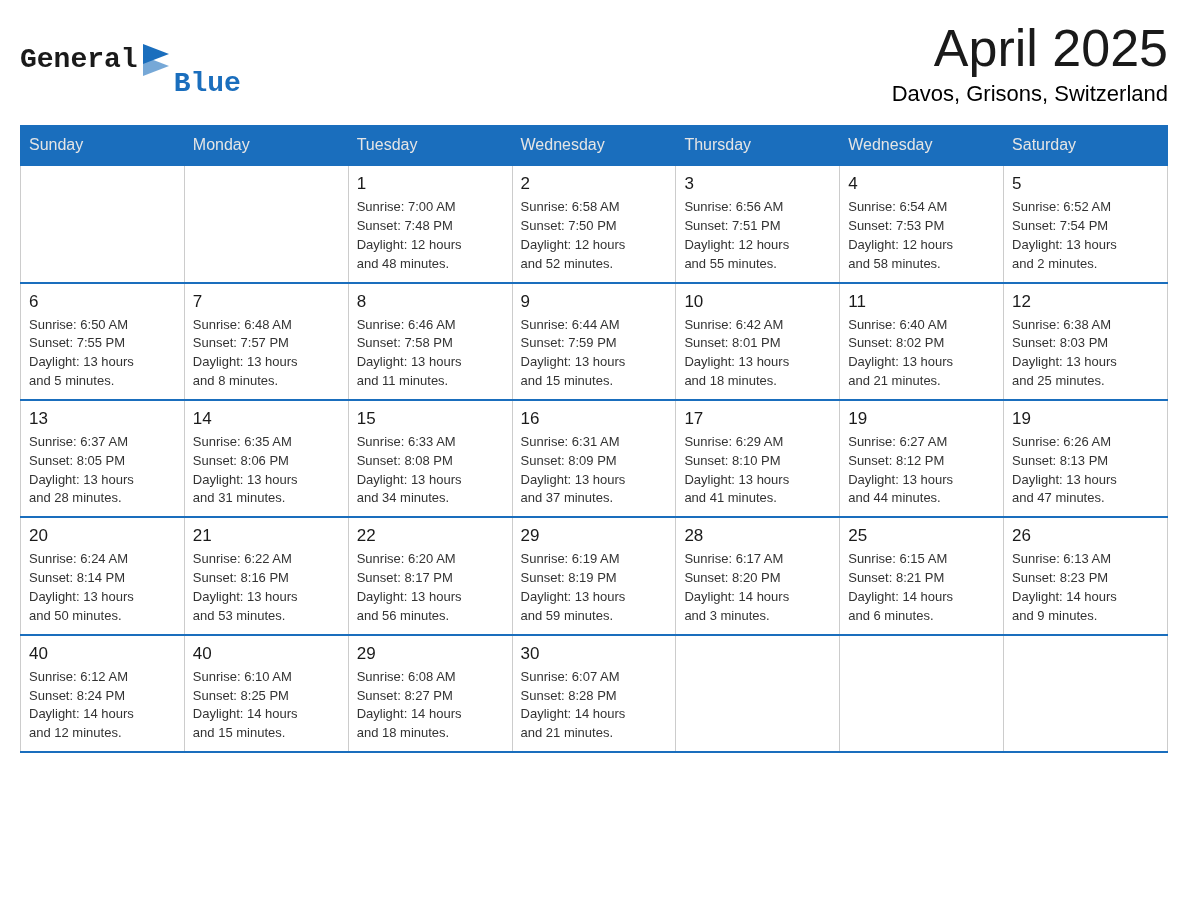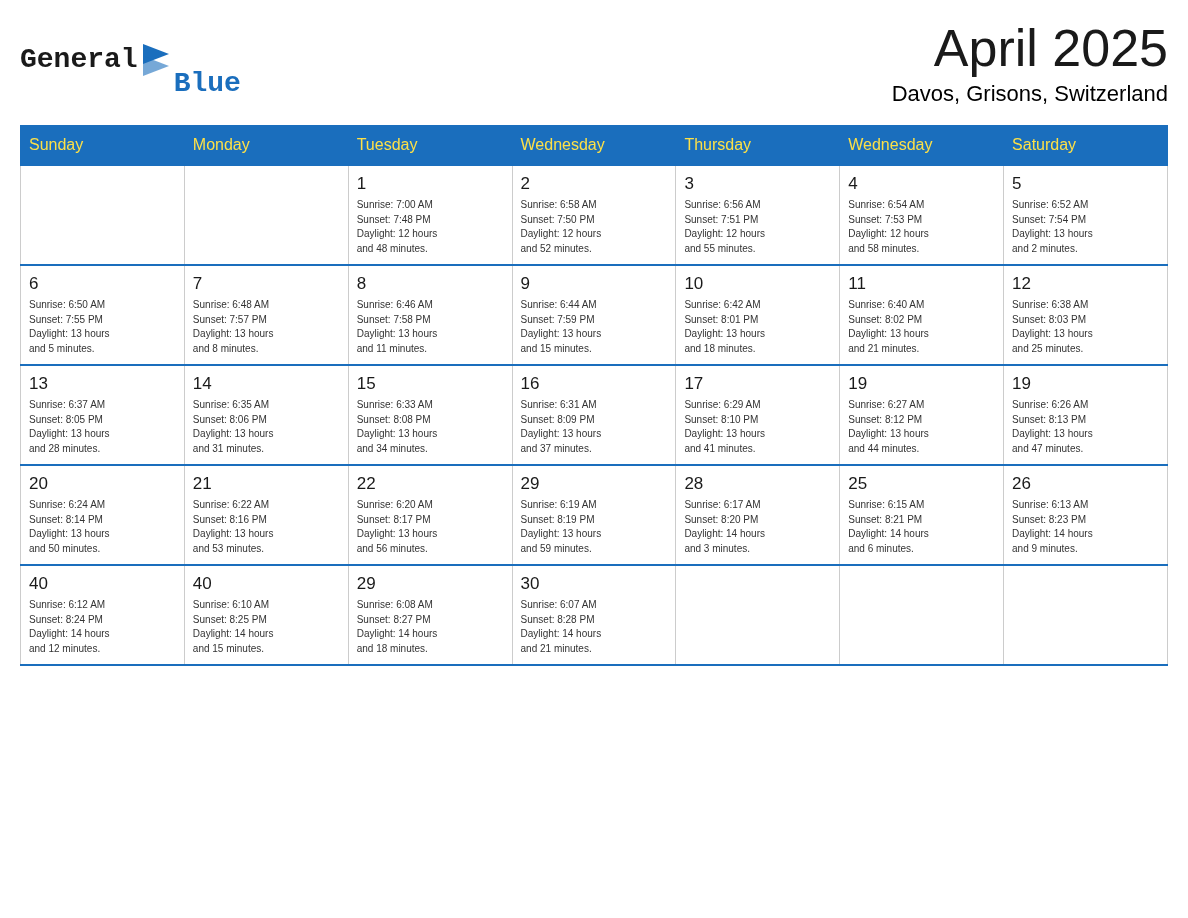--- a/index.html
+++ b/index.html
@@ -43,7 +43,7 @@
     }
     .calendar th {
       background-color: #1a6ebd;
-      color: #fde047;
+      color: #e5e5e5;
       font-size: 16px;
       font-weight: normal;
       padding: 10px 8px;

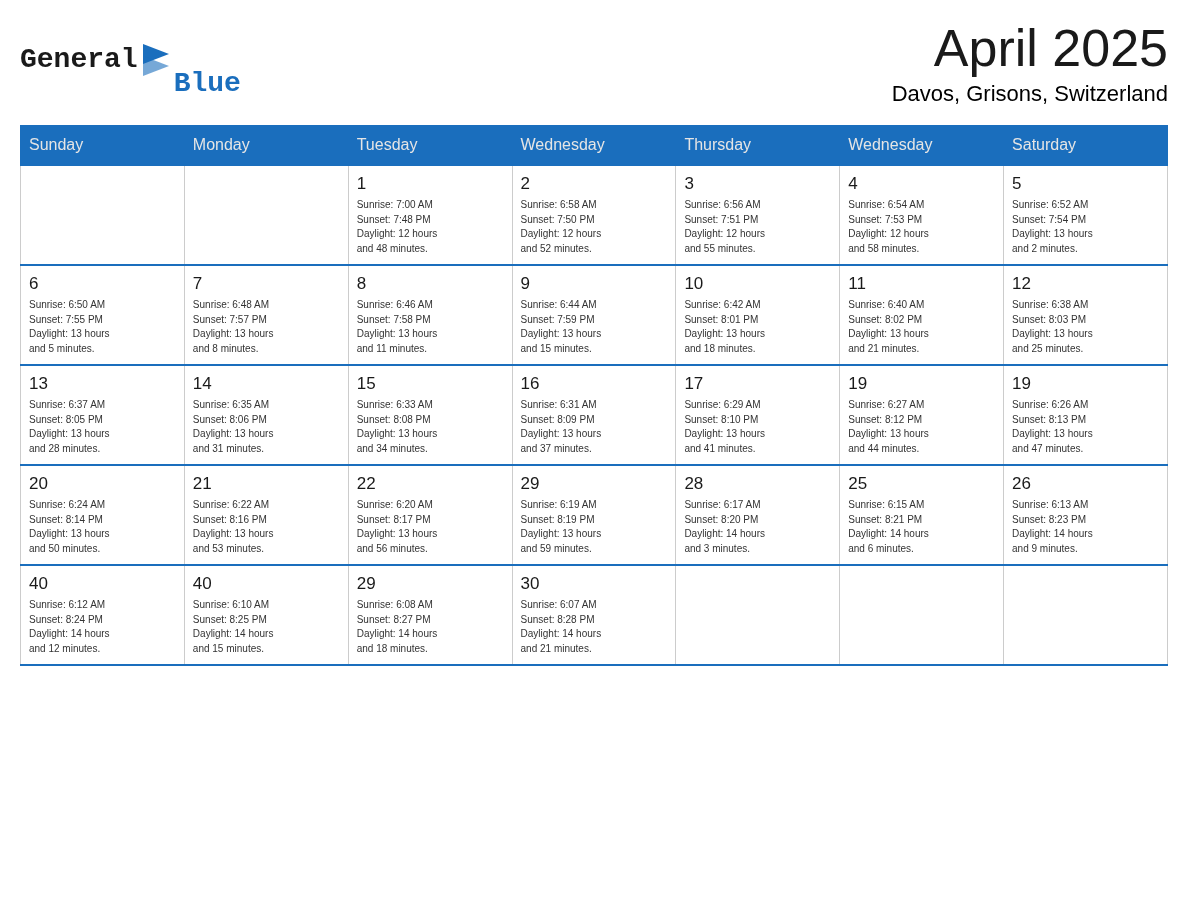--- a/index.html
+++ b/index.html
@@ -65,7 +65,7 @@
       margin-bottom: 4px;
     }
     .day-info {
-      font-size: 10px;
+      font-size: 13px;
       color: #333;
       line-height: 1.45;
     }

